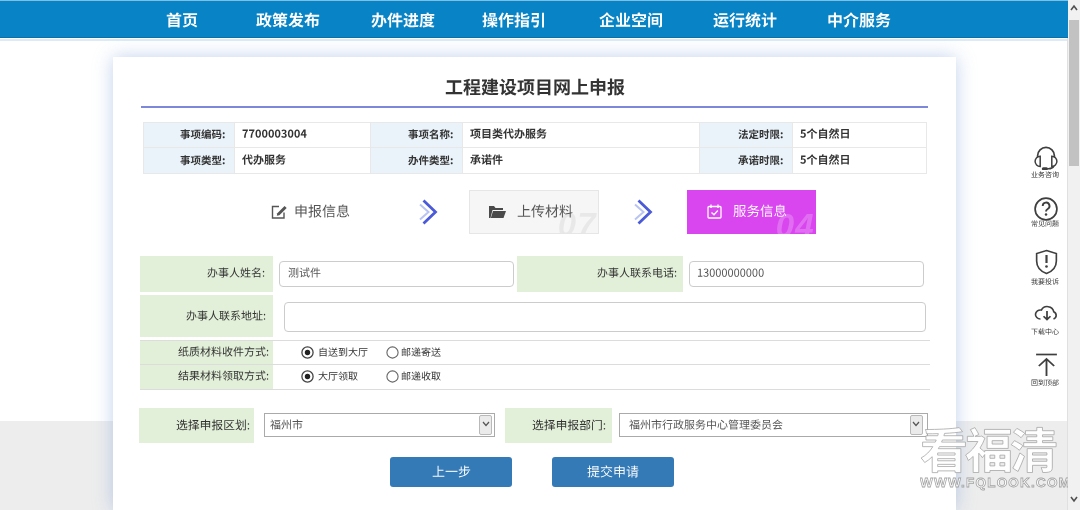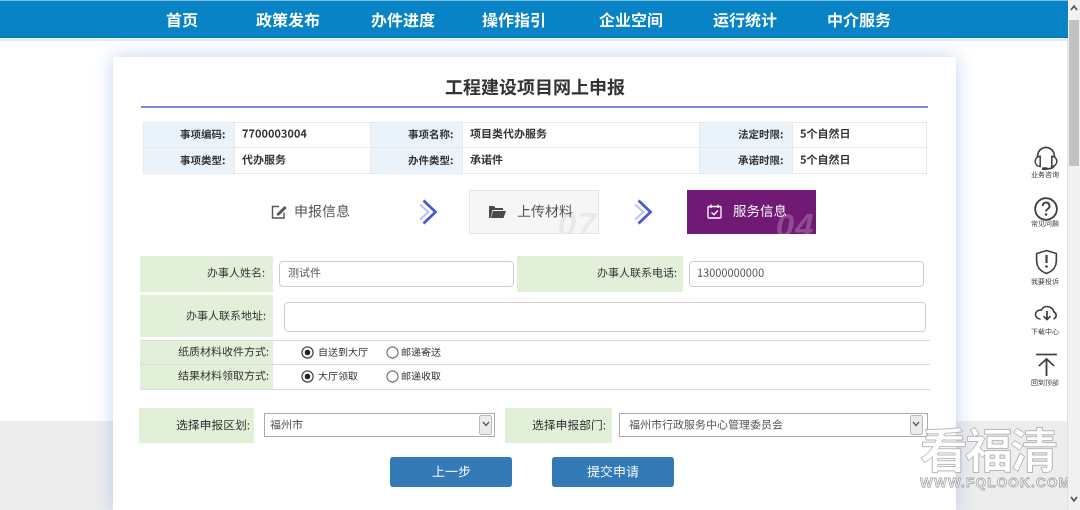--- a/index.html
+++ b/index.html
@@ -169,7 +169,7 @@
 <div class="abs" style="left:468.5px;top:190px;width:130px;height:44px;background:#f6f6f6;border:1px solid #e6e6e6;overflow:hidden;z-index:5">
       <span style="position:absolute;right:1px;bottom:-11px;font:italic bold 33px 'Liberation Sans',sans-serif;color:rgba(0,0,0,.055);letter-spacing:1px">07</span>
     </div>
-<div class="abs" style="left:686.5px;top:190px;width:129px;height:44px;background:#701a75;overflow:hidden;z-index:5">
+<div class="abs" style="left:686.5px;top:190px;width:129px;height:44px;background:#d946ef;overflow:hidden;z-index:5">
       <span style="position:absolute;right:1px;bottom:-11px;font:italic bold 33px 'Liberation Sans',sans-serif;color:rgba(255,255,255,.22);letter-spacing:1px">04</span>
     </div>
 <div style="position:absolute;left:294.0px;top:203.8px;z-index:6;line-height:0"><svg width="58" height="15" fill="#555555">

